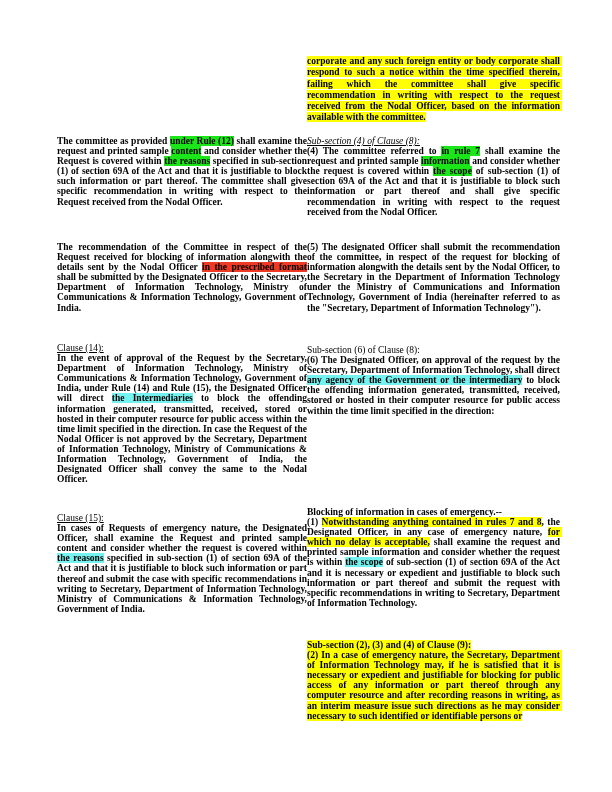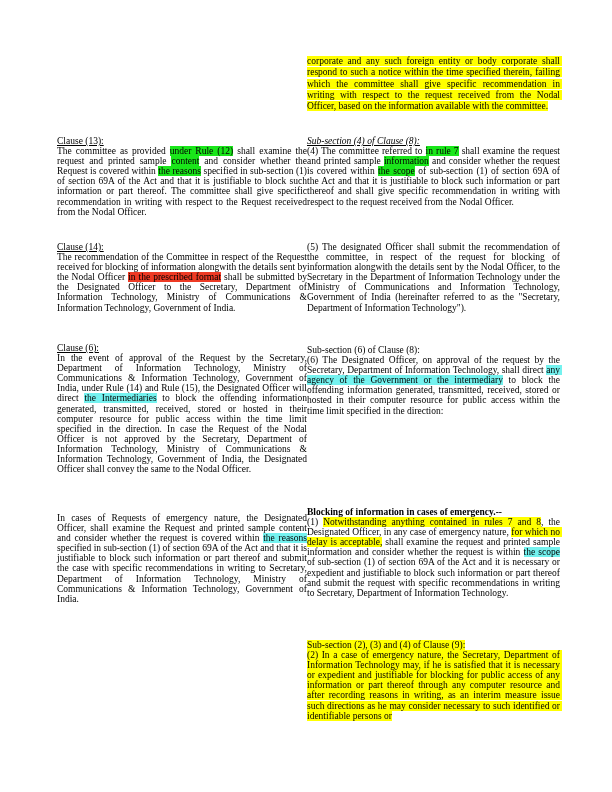--- a/index.html
+++ b/index.html
@@ -13,7 +13,7 @@
   .heading{white-space:nowrap;}
   .lead{font-weight:bold;}
   .para{text-align:justify;}
-  .para span{white-space:pre-wrap;}
+  .para span{white-space:pre-wrap;font-weight:bold;}
 </style>
 </head>
 <body>

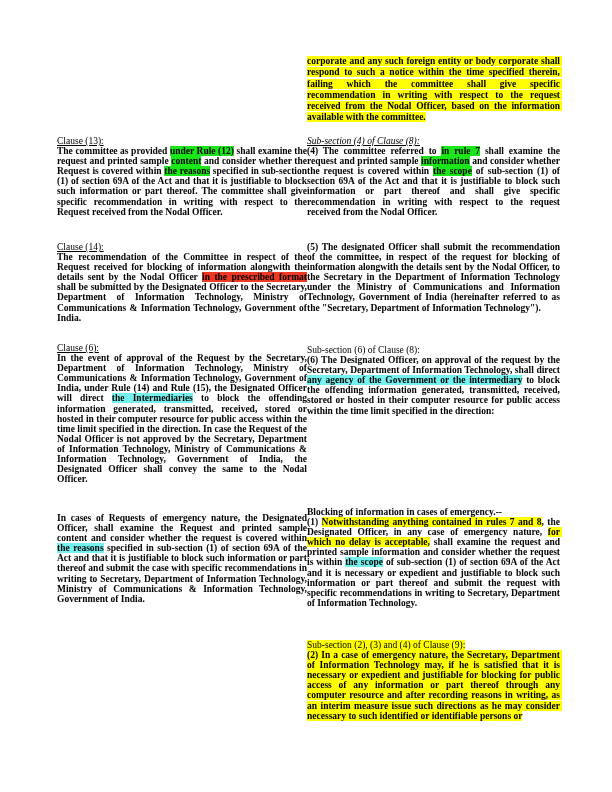--- a/index.html
+++ b/index.html
@@ -21,7 +21,6 @@
 <div class="page">
   <div class="column" style="left: 57px; width: 250px;">
       <div class="section" style="top: 136px;">
-        <div class="heading"><span style="text-decoration: underline;">Clause (13):</span></div>
         <div class="para"><span>The committee as provided </span><span style="background-color: rgb(26, 230, 26);">under Rule (12)</span><span> shall examine the request and printed sample </span><span style="background-color: rgb(26, 230, 26);">content</span><span> and consider whether the Request is covered within </span><span style="background-color: rgb(26, 230, 26);">the reasons</span><span> specified in sub-section (1) of section 69A of the Act and that it is justifiable to block such information or part thereof. The committee shall give specific recommendation in writing with respect to the Request received from the Nodal Officer.</span></div>
       </div>
       <div class="section" style="top: 242px;">

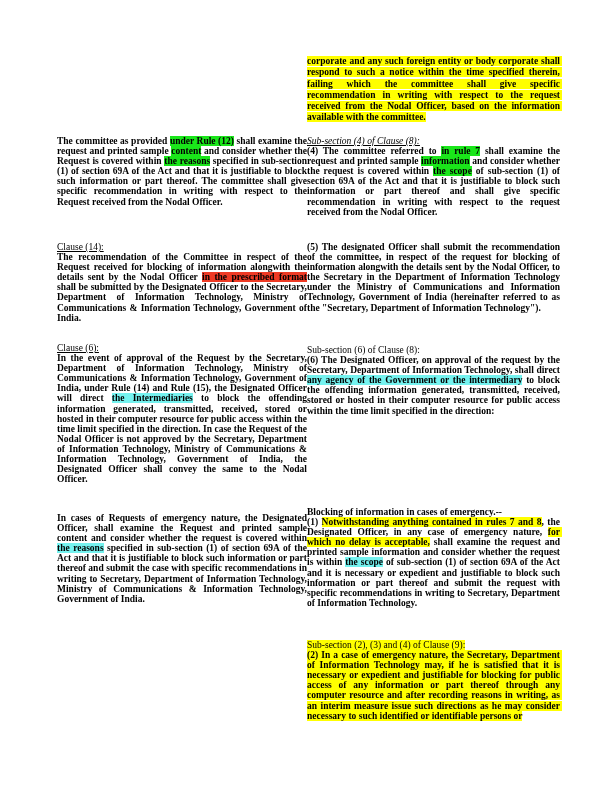--- a/index.html
+++ b/index.html
@@ -24,7 +24,6 @@
         <div class="para"><span>The committee as provided </span><span style="background-color: rgb(26, 230, 26);">under Rule (12)</span><span> shall examine the request and printed sample </span><span style="background-color: rgb(26, 230, 26);">content</span><span> and consider whether the Request is covered within </span><span style="background-color: rgb(26, 230, 26);">the reasons</span><span> specified in sub-section (1) of section 69A of the Act and that it is justifiable to block such information or part thereof. The committee shall give specific recommendation in writing with respect to the Request received from the Nodal Officer.</span></div>
       </div>
       <div class="section" style="top: 242px;">
-        <div class="heading"><span style="text-decoration: underline;">Clause (14):</span></div>
         <div class="para"><span>The recommendation of the Committee in respect of the Request received for blocking of information alongwith the details sent by the Nodal Officer </span><span style="background-color: rgb(238, 58, 36);">in the prescribed format</span><span> shall be submitted by the Designated Officer to the Secretary, Department of Information Technology, Ministry of Communications &amp; Information Technology, Government of India.</span></div>
       </div>
       <div class="section" style="top: 343px;">

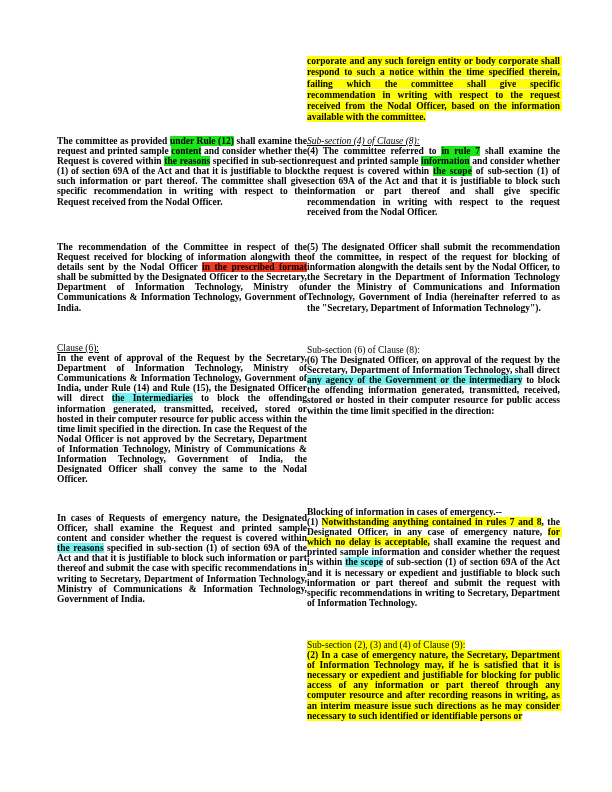--- a/index.html
+++ b/index.html
@@ -27,7 +27,7 @@
         <div class="para"><span>The recommendation of the Committee in respect of the Request received for blocking of information alongwith the details sent by the Nodal Officer </span><span style="background-color: rgb(238, 58, 36);">in the prescribed format</span><span> shall be submitted by the Designated Officer to the Secretary, Department of Information Technology, Ministry of Communications &amp; Information Technology, Government of India.</span></div>
       </div>
       <div class="section" style="top: 343px;">
-        <div class="heading"><span style="text-decoration: underline;">Clause (6):</span></div>
+        <div class="heading"><span style="text-decoration: underline;">Clause (14):</span></div>
         <div class="para"><span>In the event of approval of the Request by the Secretary, Department of Information Technology, Ministry of Communications &amp; Information Technology, Government of India, under Rule (14) and Rule (15), the Designated Officer will direct </span><span style="background-color: rgb(116, 242, 239);">the Intermediaries</span><span> to block the offending information generated, transmitted, received, stored or hosted in their computer resource for public access within the time limit specified in the direction. In case the Request of the Nodal Officer is not approved by the Secretary, Department of Information Technology, Ministry of Communications &amp; Information Technology, Government of India, the Designated Officer shall convey the same to the Nodal Officer.</span></div>
       </div>
       <div class="section" style="top: 513px;">

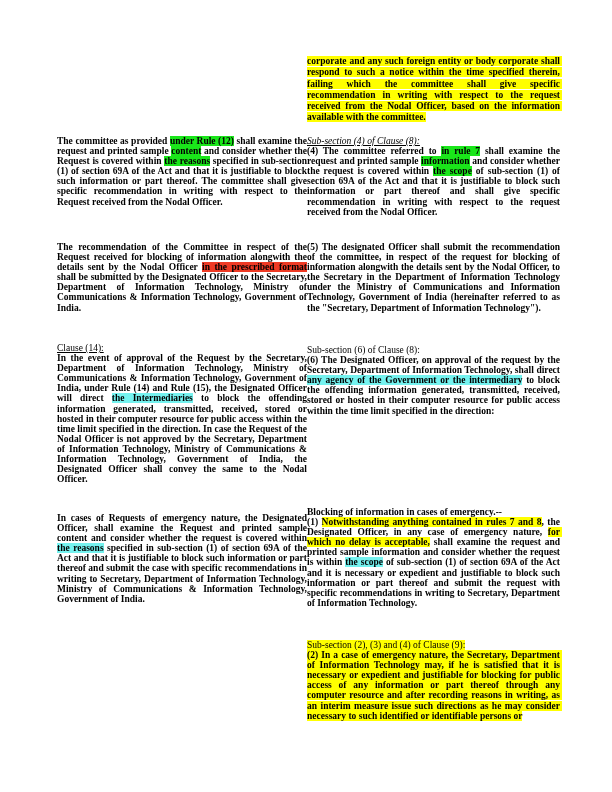--- a/index.html
+++ b/index.html
@@ -31,6 +31,7 @@
         <div class="para"><span>In the event of approval of the Request by the Secretary, Department of Information Technology, Ministry of Communications &amp; Information Technology, Government of India, under Rule (14) and Rule (15), the Designated Officer will direct </span><span style="background-color: rgb(116, 242, 239);">the Intermediaries</span><span> to block the offending information generated, transmitted, received, stored or hosted in their computer resource for public access within the time limit specified in the direction. In case the Request of the Nodal Officer is not approved by the Secretary, Department of Information Technology, Ministry of Communications &amp; Information Technology, Government of India, the Designated Officer shall convey the same to the Nodal Officer.</span></div>
       </div>
       <div class="section" style="top: 513px;">
+        <div class="heading"><span style="text-decoration: underline;">Clause (15):</span></div>
         <div class="para"><span>In cases of Requests of emergency nature, the Designated Officer, shall examine the Request and printed sample content and consider whether the request is covered within </span><span style="background-color: rgb(116, 242, 239);">the reasons</span><span> specified in sub-section (1) of section 69A of the Act and that it is justifiable to block such information or part thereof and submit the case with specific recommendations in writing to Secretary, Department of Information Technology, Ministry of Communications &amp; Information Technology, Government of India.</span></div>
       </div>
     </div>

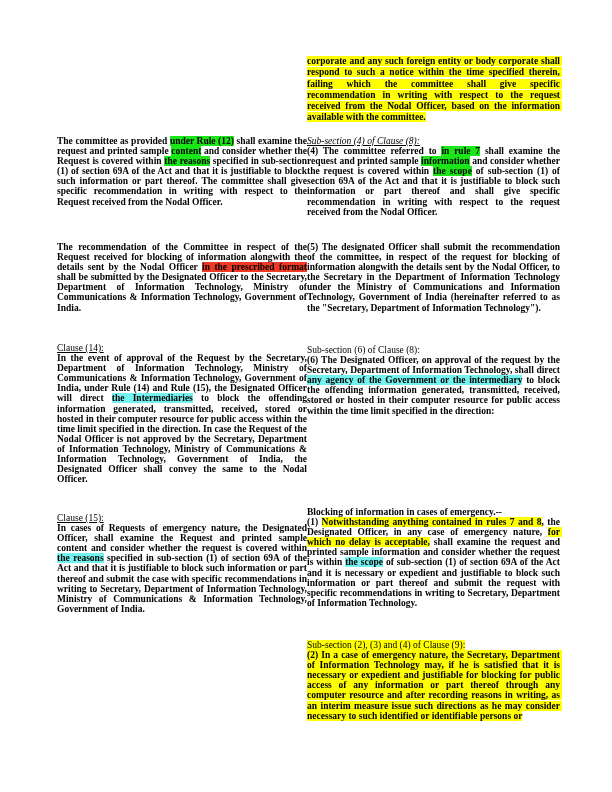--- a/index.html
+++ b/index.html
@@ -55,7 +55,7 @@
         <div class="para"><span>(1) </span><span style="background-color: rgb(255, 255, 0);">Notwithstanding anything contained in rules 7 and 8</span><span>, the Designated Officer, in any case of emergency nature, </span><span style="background-color: rgb(255, 255, 0);">for which no delay is acceptable,</span><span> shall examine the request and printed sample information and consider whether the request is within </span><span style="background-color: rgb(116, 242, 239);">the scope</span><span> of sub-section (1) of section 69A of the Act and it is necessary or expedient and justifiable to block such information or part thereof and submit the request with specific recommendations in writing to Secretary, Department of Information Technology.</span></div>
       </div>
       <div class="section" style="top: 640px;">
-        <div class="heading"><span style="font-weight: normal; background-color: rgb(255, 255, 0);">Sub-section (2), (3) and (4)  of Clause (9):</span></div>
+        <div class="heading"><span style="font-weight: bold; background-color: rgb(255, 255, 0);">Sub-section (2), (3) and (4)  of Clause (9):</span></div>
         <div class="para"><span style="background-color: rgb(255, 255, 0);">(2) In a case of emergency nature, the Secretary, Department of Information Technology may, if he is satisfied that it is necessary or expedient and justifiable for blocking for public access of any information or part thereof through any computer resource and after recording reasons in writing, as an interim measure issue such directions as he may consider necessary to such identified or identifiable persons or</span></div>
       </div>
     </div>

